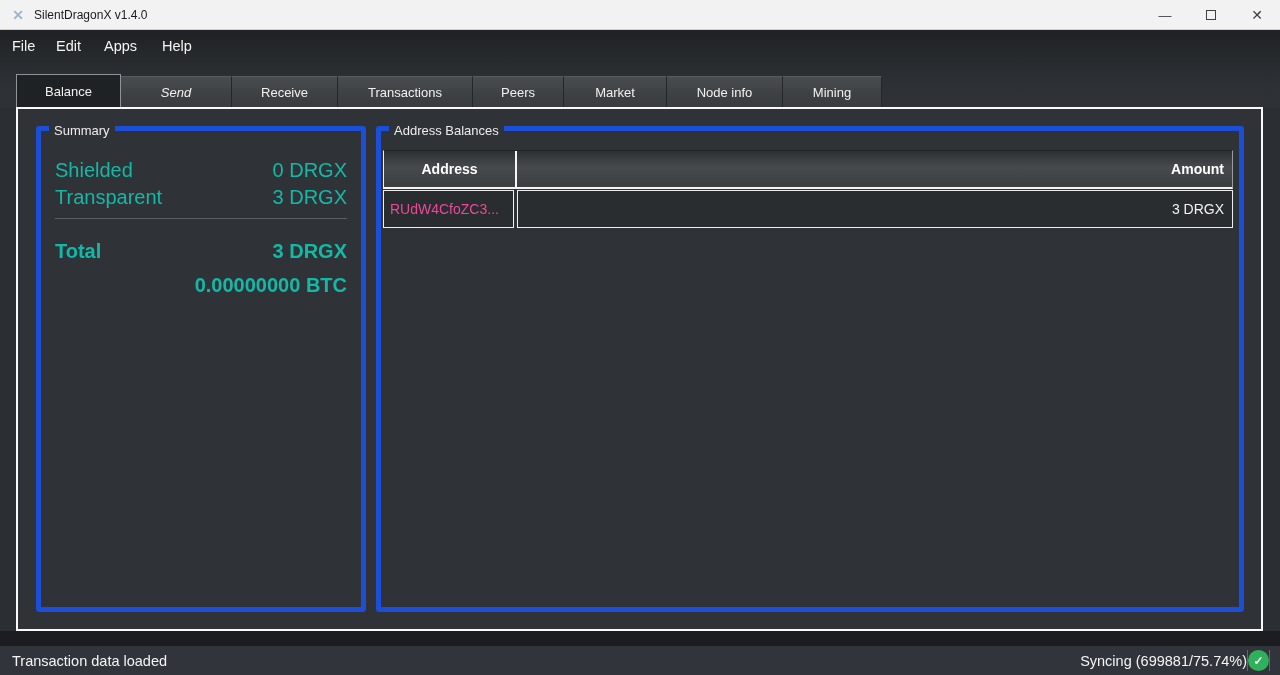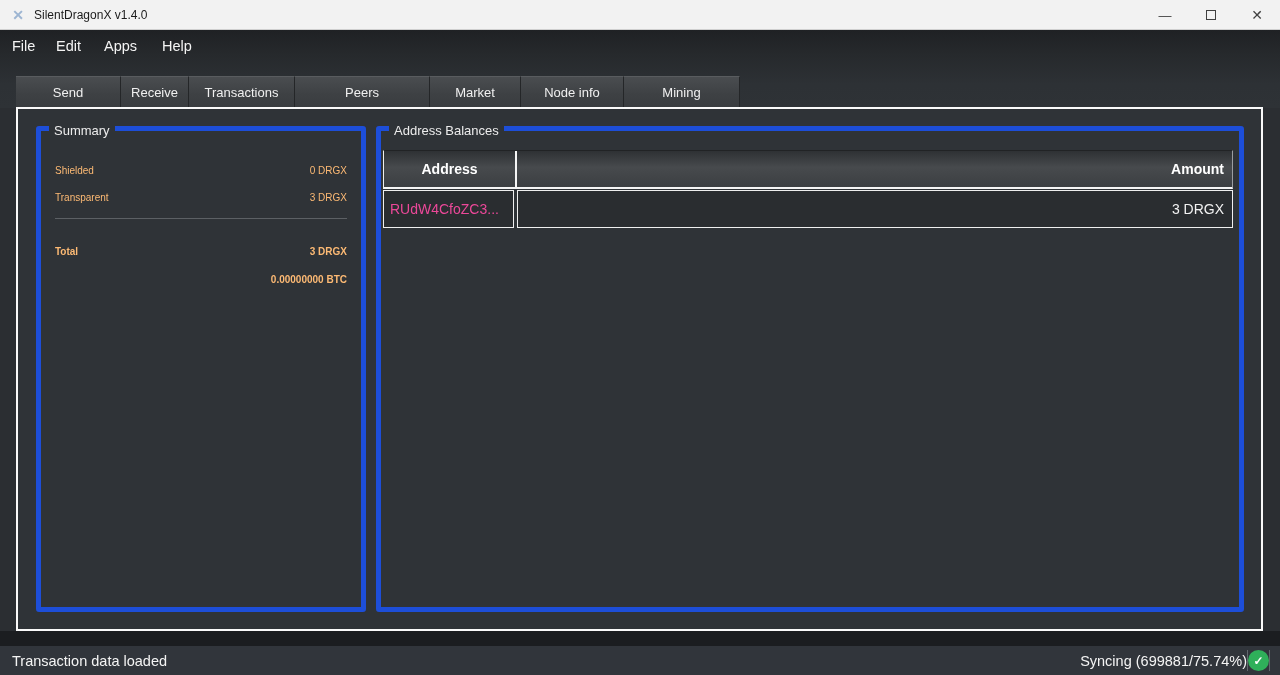--- a/index.html
+++ b/index.html
@@ -106,6 +106,7 @@
       <div class="menu-item">Help</div>
     </div>
     <div class="tabbar">
+      <div class="tab active">Balance</div>
       <div class="tab">Send</div>
       <div class="tab">Receive</div>
       <div class="tab">Transactions</div>

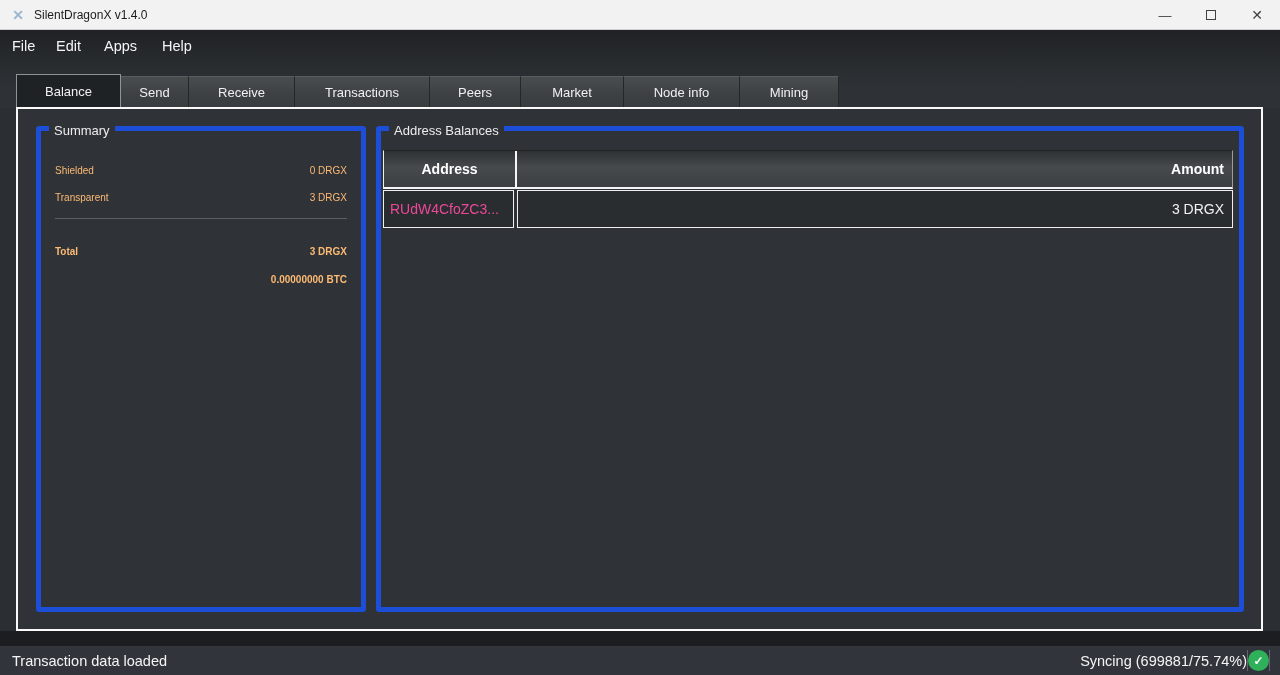--- a/index.html
+++ b/index.html
@@ -32,7 +32,7 @@
     border-top:1px solid #595c5f; border-right:1px solid #242628; margin-top:2px; cursor:default; }
   .tab.active { margin-top:0; background:#1f2225; border:1px solid #909498; }
   .tab:nth-child(1){ width:105px; }
-  .tab:nth-child(2){ width:68px; }
+  .tab:nth-child(2){ width:111px;font-style:italic; }
   .tab:nth-child(3){ width:106px; }
   .tab:nth-child(4){ width:135px; }
   .tab:nth-child(5){ width:91px; }

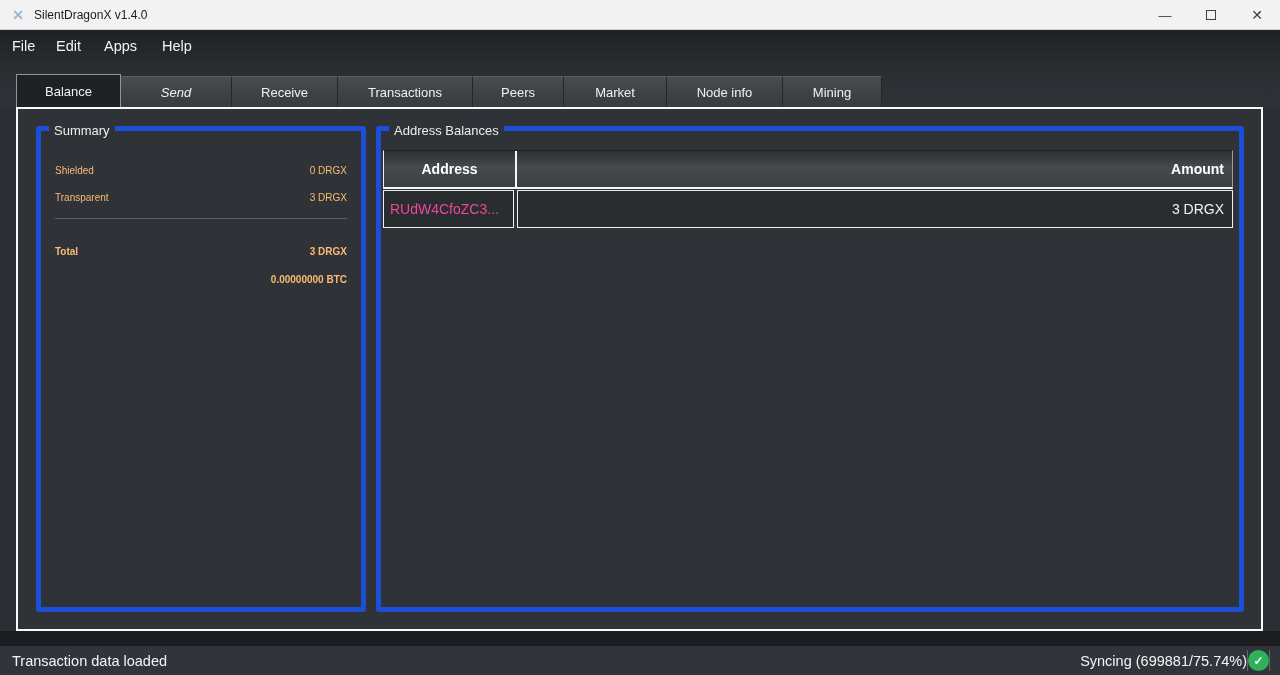--- a/index.html
+++ b/index.html
@@ -49,7 +49,7 @@
   .gb-addr { left:358px; top:17px; width:868px; height:486px;padding-left:6px; }
 
   
-  .summary-body { padding:26px 14px 0 14px; color:#fdba74; font-size:10px; }
+  .summary-body { padding:26px 14px 0 14px; color:#14b8a6; font-size:20px; }
   .sum-row { display:flex; justify-content:space-between; align-items:center; height:27px; }
   .sum-divider { border-top:1px solid #5c6064; margin:7px 0 9px 0; }
   .sum-row.total { font-weight:bold;margin-top:19px; }

